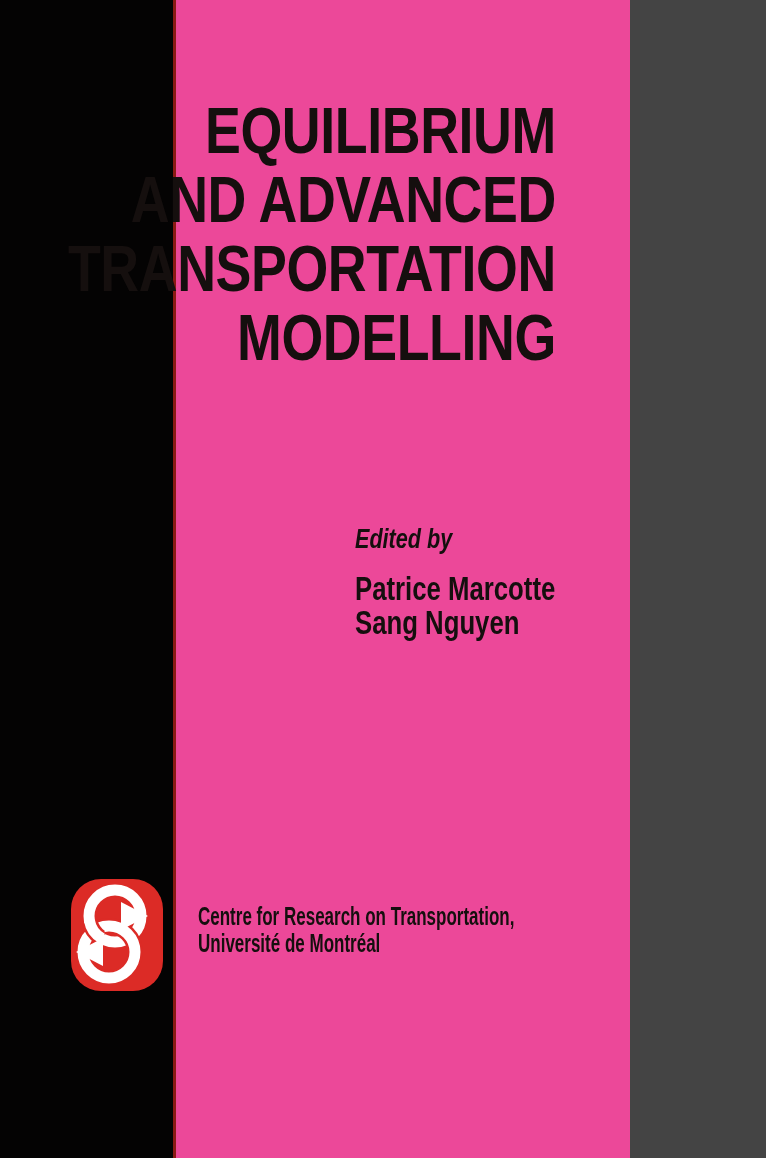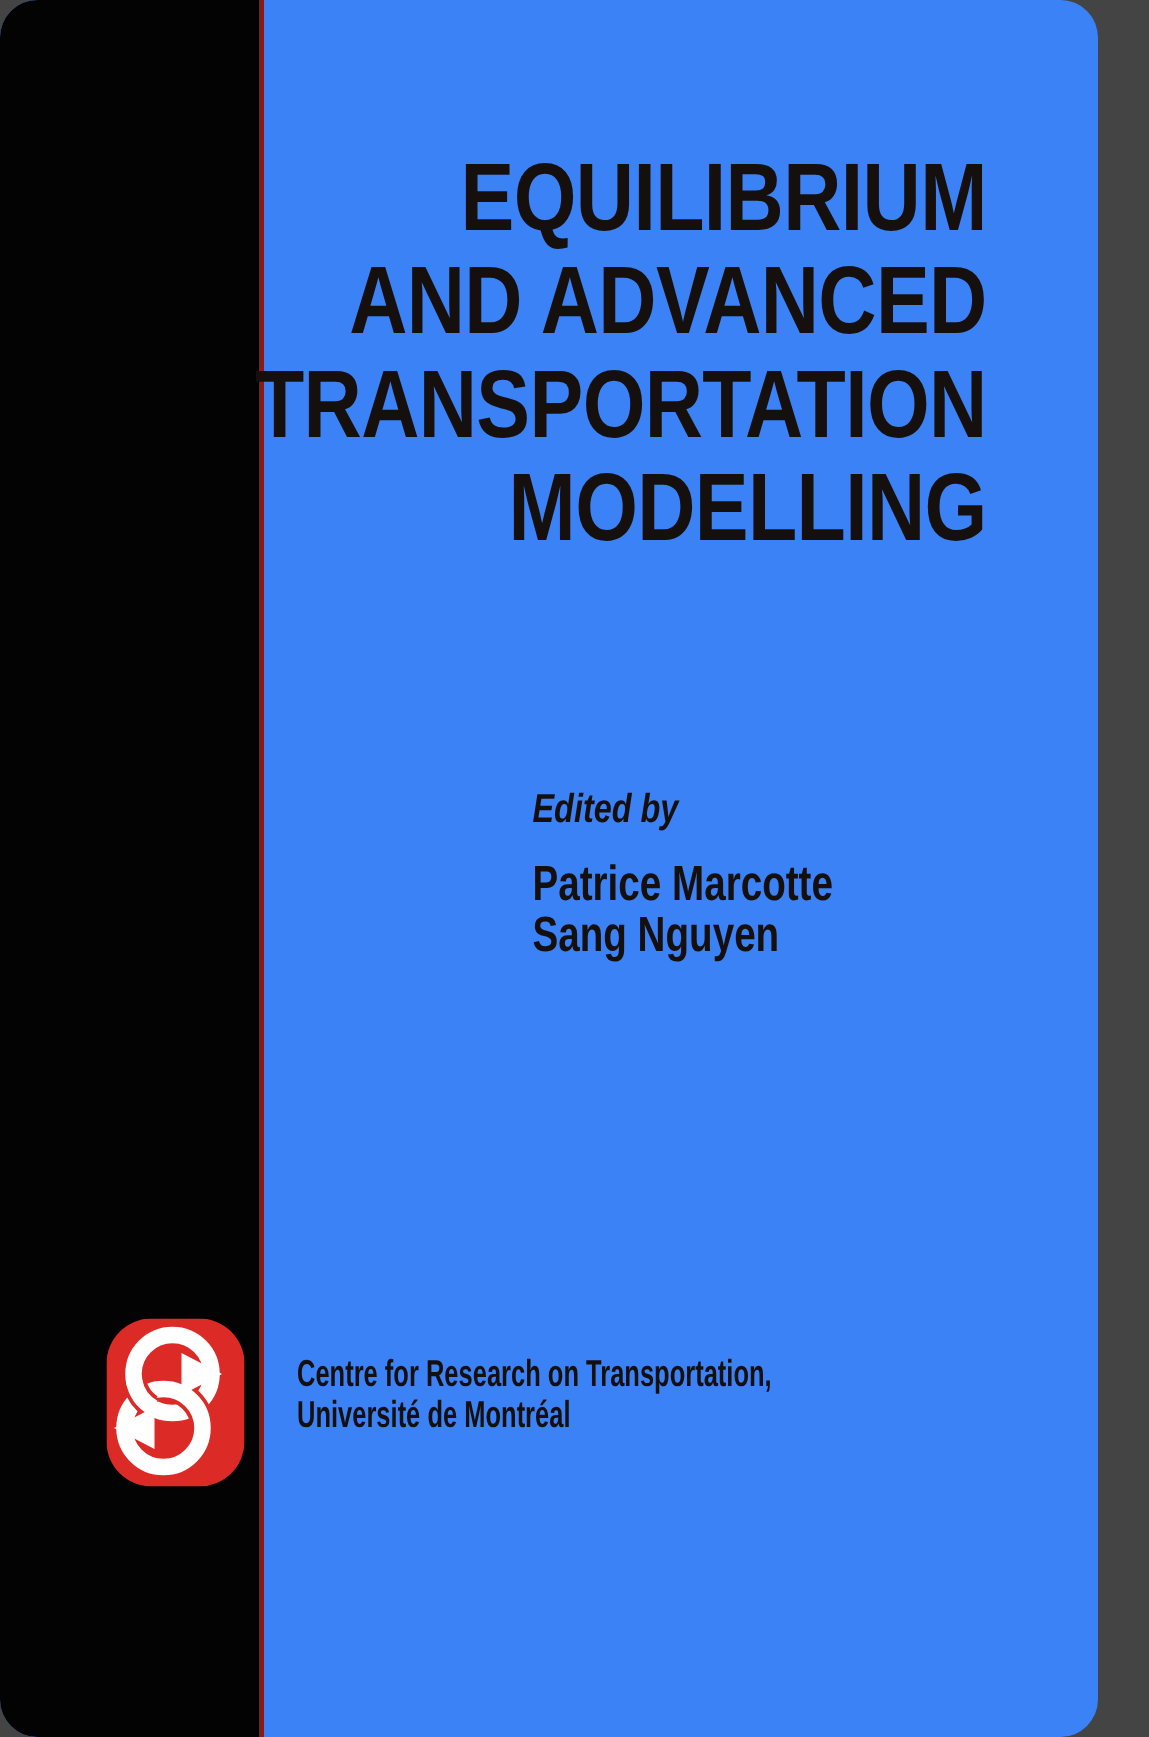--- a/index.html
+++ b/index.html
@@ -5,12 +5,11 @@
   html, body { margin: 0; padding: 0; background: #444; }
   #book-cover {
     position: relative;
-    width: 732px;
+    width: 630px;
     height: 1158px;
-    background: #3b82f6;
+    background: #ec4899;
     overflow: hidden;
     font-family: "Liberation Sans", sans-serif;
-    border-radius: 25px;
   }
   .spine-stripe {
     position: absolute;

